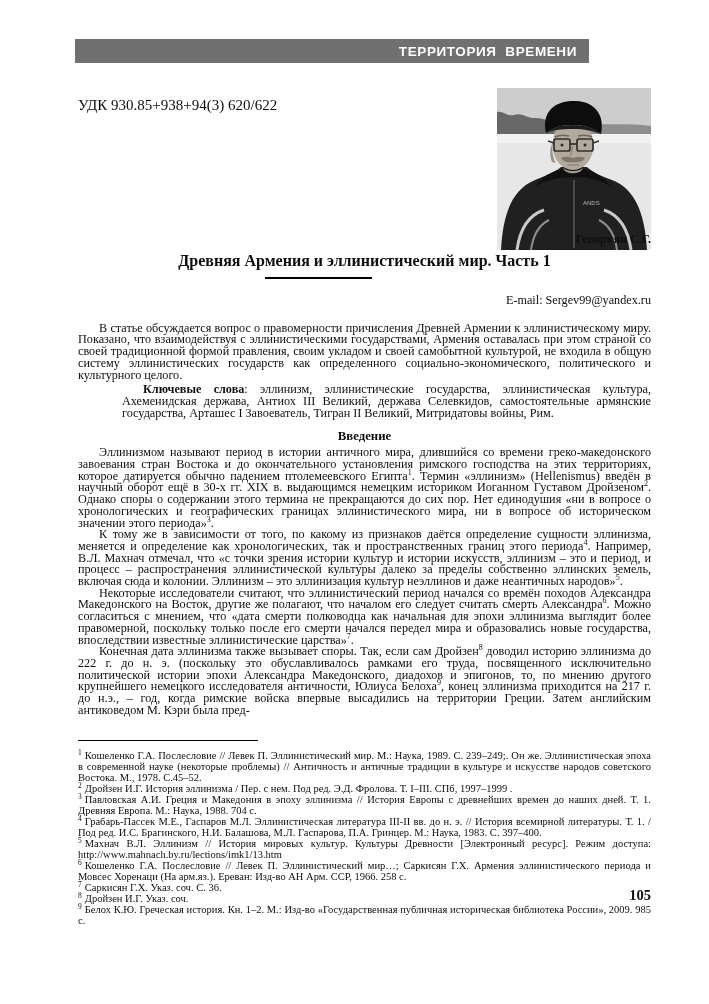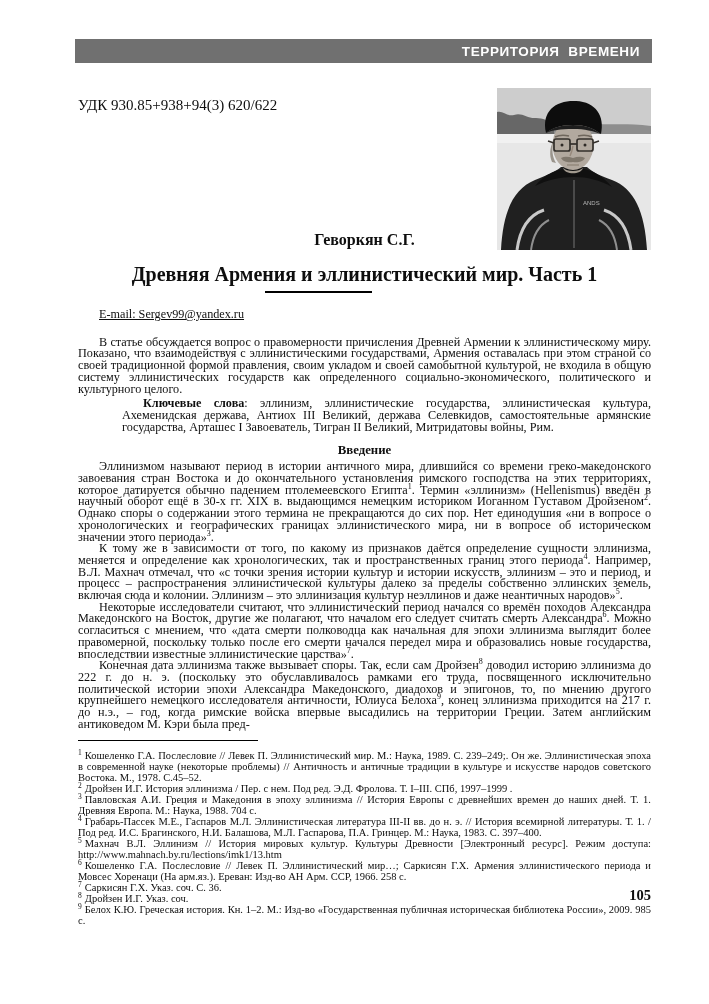--- a/index.html
+++ b/index.html
@@ -8,7 +8,7 @@
     font-family:"Liberation Serif",serif;color:#0e0e0e;overflow:hidden;
   }
   .header-bar{
-    position:absolute;left:75px;top:39px;width:577px;height:24px;
+    position:absolute;left:75px;top:39px;width:514px;height:24px;
     background:#707070;display:flex;align-items:center;justify-content:flex-end;
     padding-right:12px;box-sizing:border-box;
   }

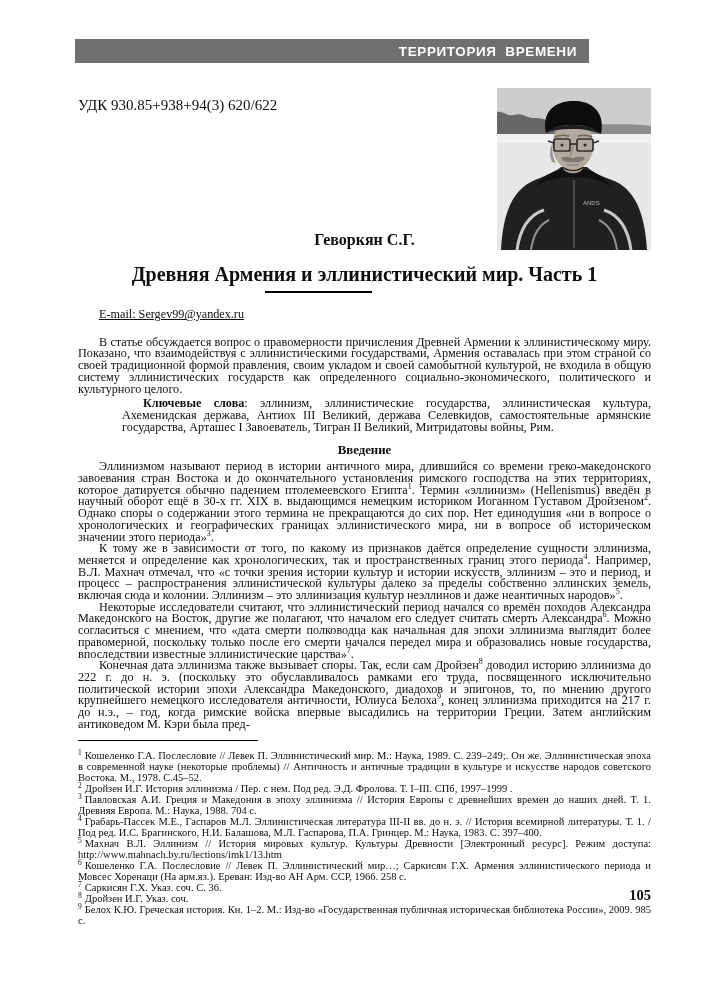--- a/index.html
+++ b/index.html
@@ -22,7 +22,7 @@
     position:absolute;left:78px;top:231px;width:573px;
     font-size:12.2px;line-height:11.7px;text-align:justify;
   }
-  .author-name{font-size:16px;font-weight:bold;line-height:17px;text-align:center;}
+  .author-name{font-size:12px;font-weight:bold;line-height:17px;text-align:right;}
   .title{font-size:20px;font-weight:bold;text-align:center;line-height:23px;margin:15px 0 0 0;}
   .title-rule{width:107px;height:2px;background:#000;margin:5px 0 8px 187px;}
   p.para{margin:0;text-indent:21px;}

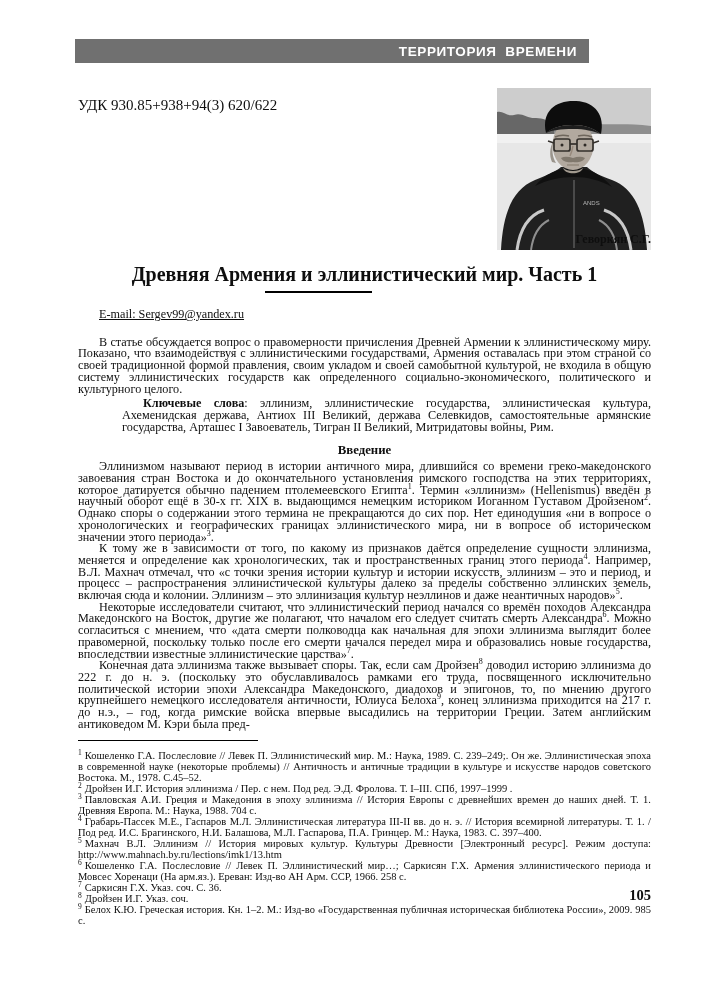--- a/index.html
+++ b/index.html
@@ -23,7 +23,7 @@
     font-size:12.2px;line-height:11.7px;text-align:justify;
   }
   .author-name{font-size:12px;font-weight:bold;line-height:17px;text-align:right;}
-  .title{font-size:20px;font-weight:bold;text-align:center;line-height:23px;margin:15px 0 0 0;}
+  .title{font-size:16px;font-weight:bold;text-align:center;line-height:23px;margin:1px 0 0 0;}
   .title-rule{width:107px;height:2px;background:#000;margin:5px 0 8px 187px;}
   p.para{margin:0;text-indent:21px;}
   p.email{text-align:left;margin-top:16px;text-decoration:underline;}

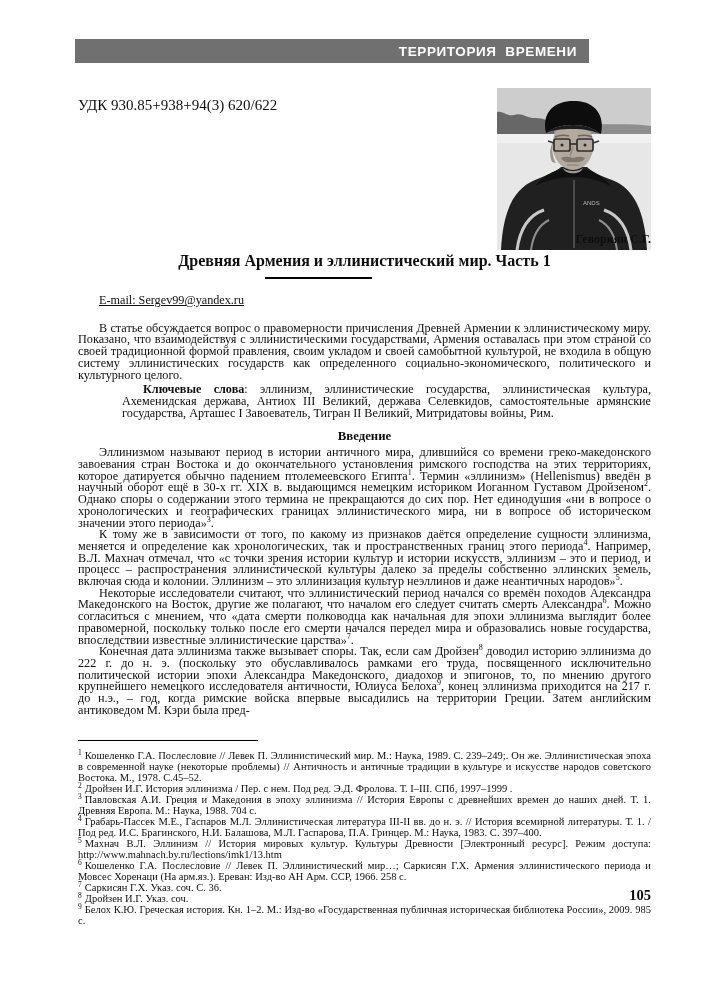--- a/index.html
+++ b/index.html
@@ -26,7 +26,7 @@
   .title{font-size:16px;font-weight:bold;text-align:center;line-height:23px;margin:1px 0 0 0;}
   .title-rule{width:107px;height:2px;background:#000;margin:5px 0 8px 187px;}
   p.para{margin:0;text-indent:21px;}
-  p.email{text-align:left;margin-top:16px;text-decoration:underline;}
+  p.email{text-align:right;margin-top:16px;}
   p.abstract{margin-top:16px;}
   p.keywords{margin-top:3px;margin-left:44px;}
   .section-heading{font-size:12.8px;font-weight:bold;text-align:center;margin:11px 0 4px 0;line-height:13px;}

